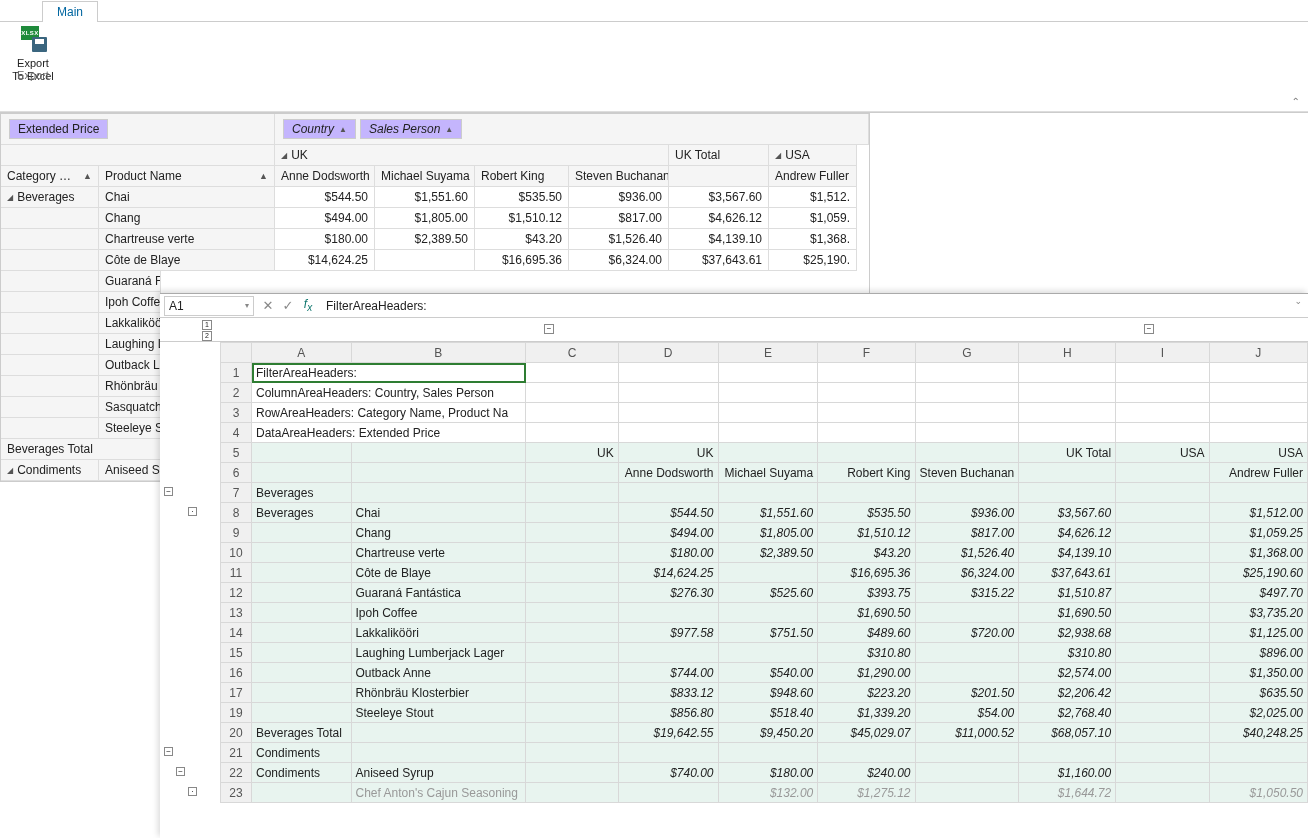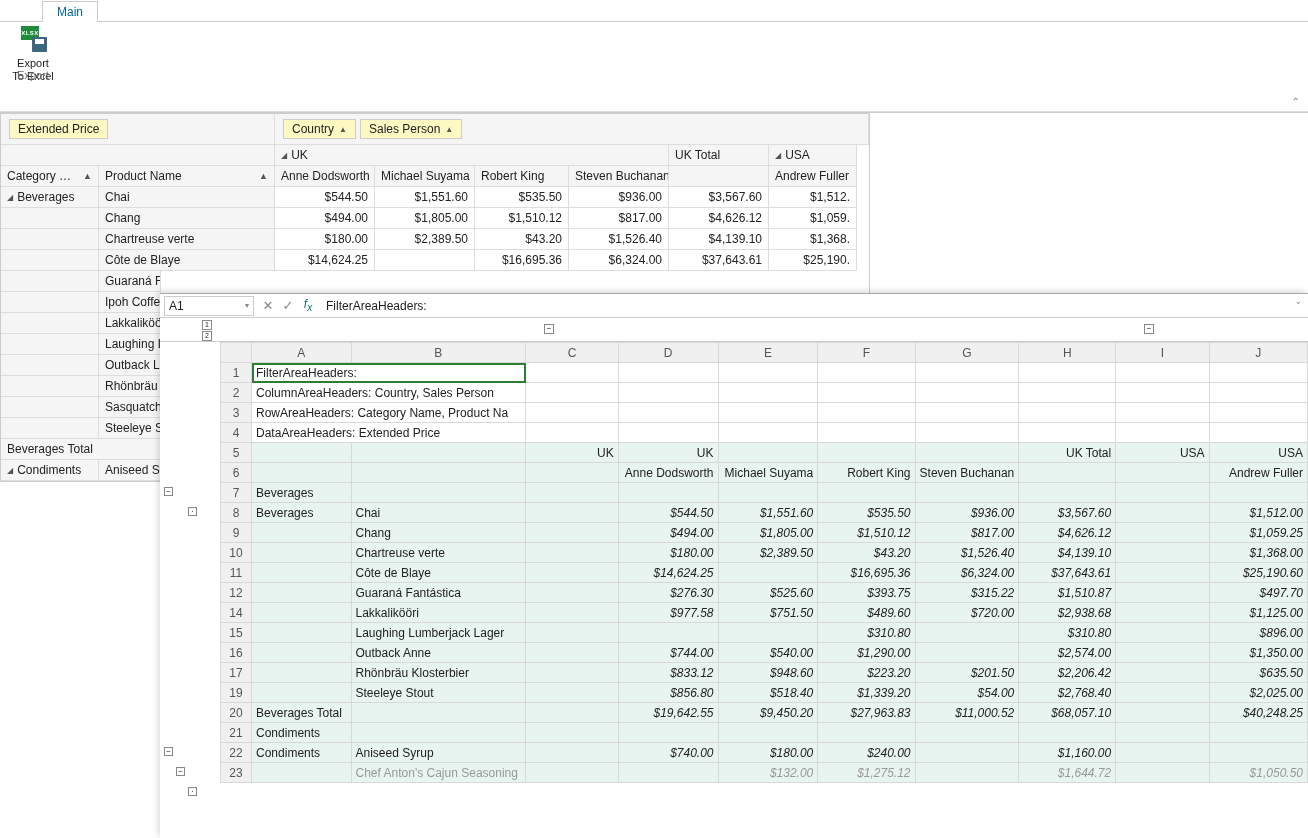--- a/index.html
+++ b/index.html
@@ -22,7 +22,7 @@
   .p-row{display:flex;}
   .p-cell{border-right:1px solid #ddd;border-bottom:1px solid #ddd;padding:3px 6px;background:#fff;display:flex;align-items:center;white-space:nowrap;overflow:hidden;}
   .p-head{background:#f5f5f5;}
-  .field-btn{display:inline-flex;align-items:center;background:#fef9c3;border:1px solid #ccc;padding:2px 8px;font-size:12px;margin:2px;gap:5px;}
+  .field-btn{display:inline-flex;align-items:center;background:#c4b5fd;border:1px solid #ccc;padding:2px 8px;font-size:12px;margin:2px;gap:5px;}
   .arrow-up{font-size:8px;color:#555;}
   .sort-ind{font-size:9px;color:#555;margin-left:auto;}
   .expand{font-size:8px;color:#555;margin-right:4px;}

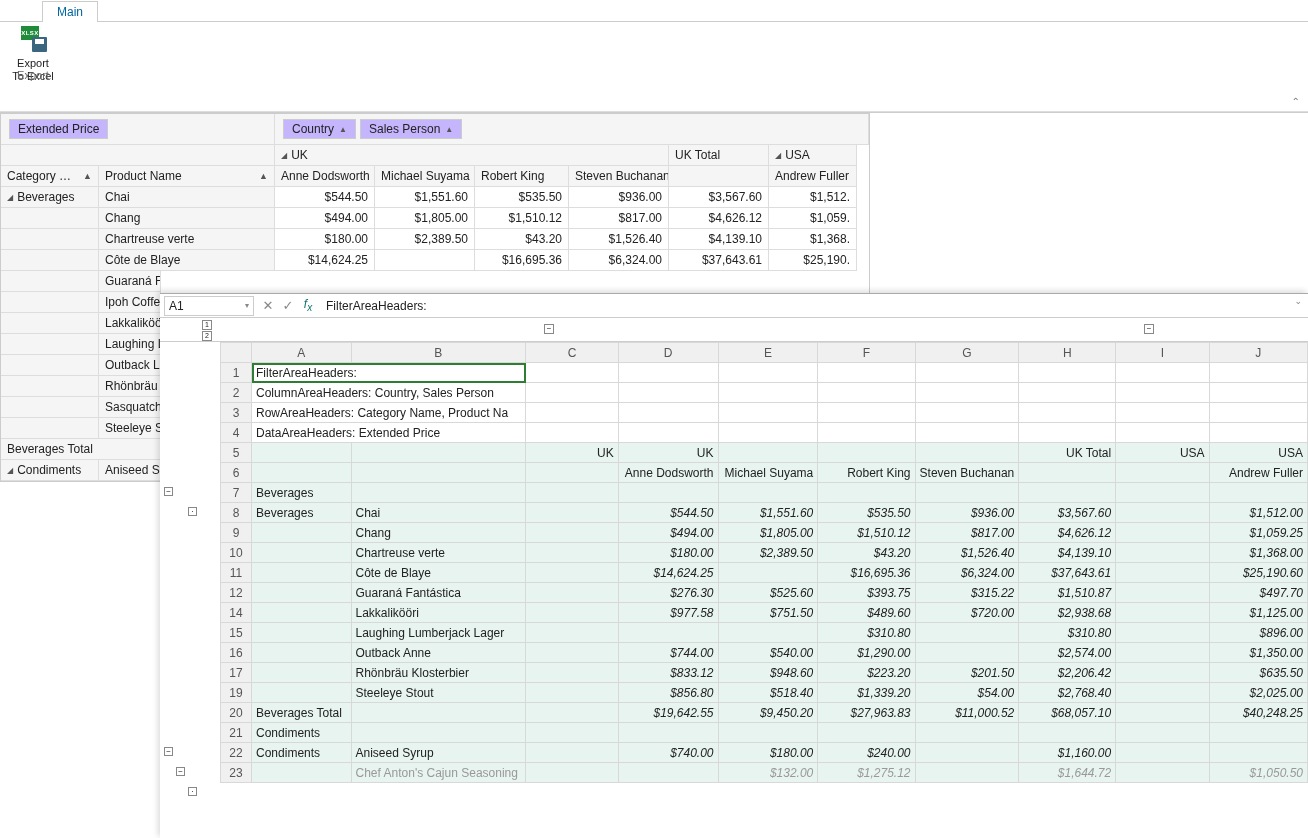--- a/index.html
+++ b/index.html
@@ -84,7 +84,7 @@
         <span>Extended Price</span>
       </span>
     </div>
-    <div class="p-cell p-head" style="flex:1;">
+    <div class="p-cell p-head" style="flex:1;font-style:italic;">
       <span class="field-btn">
         <span>Country</span>
           <span class="arrow-up">▲</span>

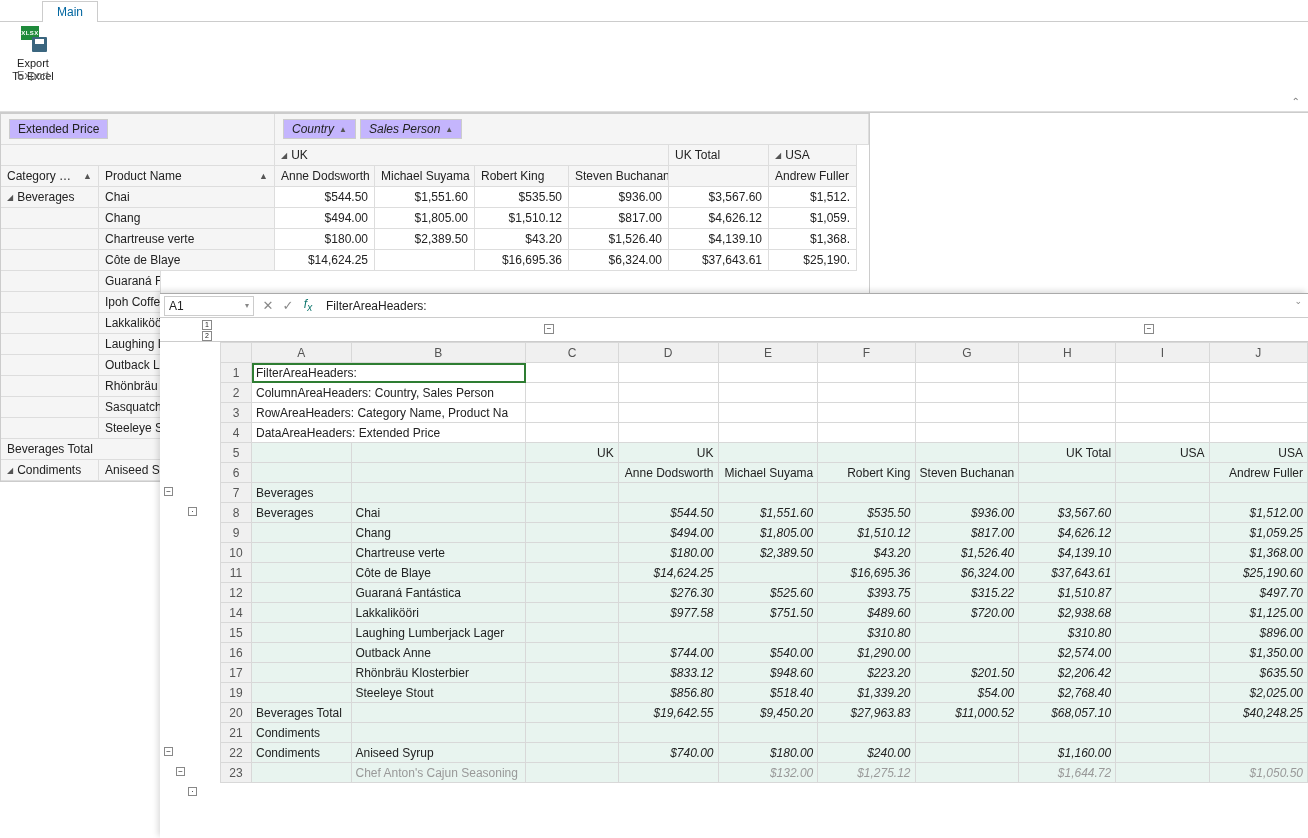--- a/index.html
+++ b/index.html
@@ -407,6 +407,19 @@
             <td class="dat money">$497.70</td>
           </tr>
           <tr>
+            <th class="rowh">13</th>
+            <td class="datw txt"></td>
+            <td class="datw txt">Ipoh Coffee</td>
+            <td class="dat money"></td>
+            <td class="dat money"></td>
+            <td class="dat money"></td>
+            <td class="dat money">$1,690.50</td>
+            <td class="dat money"></td>
+            <td class="dat money">$1,690.50</td>
+            <td class="dat money"></td>
+            <td class="dat money">$3,735.20</td>
+          </tr>
+          <tr>
             <th class="rowh">14</th>
             <td class="datw txt"></td>
             <td class="datw txt">Lakkalikööri</td>

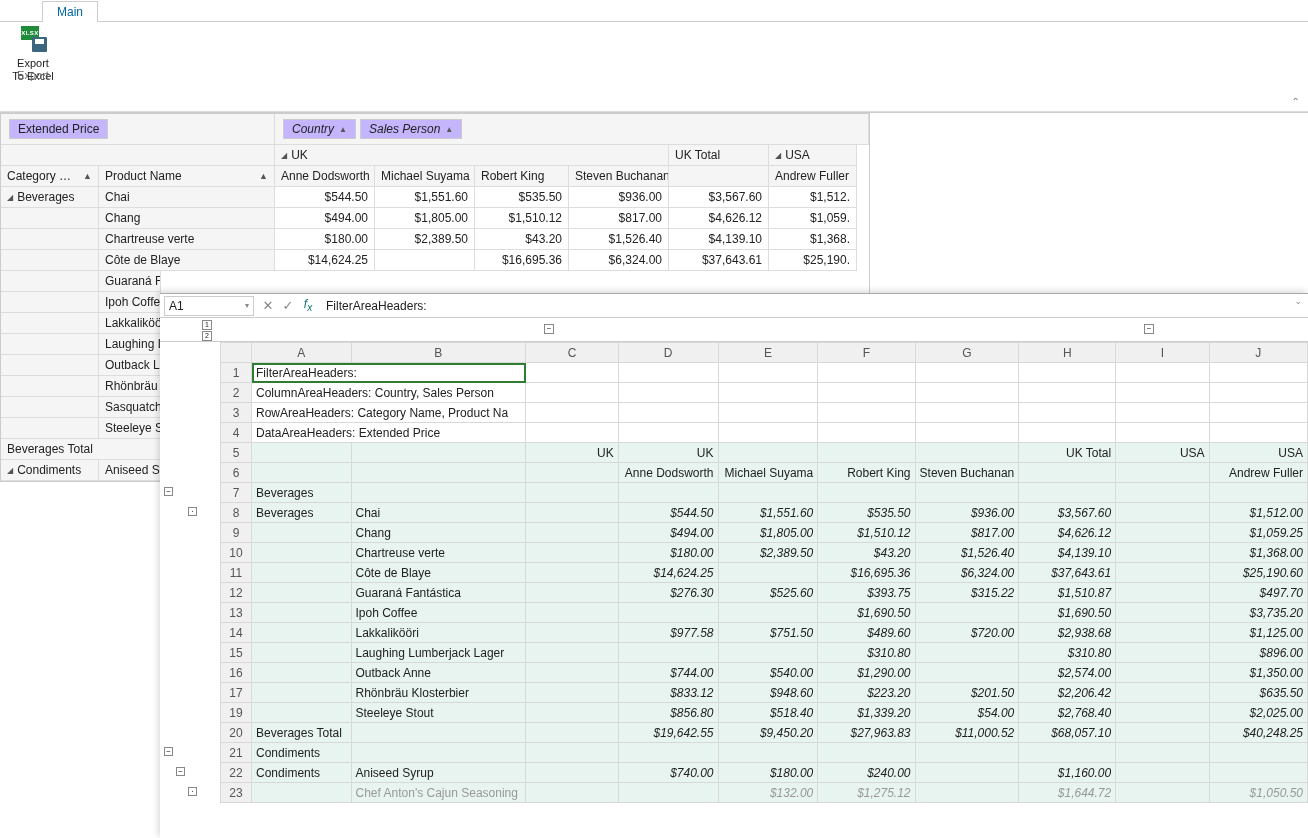--- a/index.html
+++ b/index.html
@@ -491,7 +491,7 @@
             <td class="dat money"></td>
             <td class="dat money">$19,642.55</td>
             <td class="dat money">$9,450.20</td>
-            <td class="dat money">$27,963.83</td>
+            <td class="dat money">$45,029.07</td>
             <td class="dat money">$11,000.52</td>
             <td class="dat money">$68,057.10</td>
             <td class="dat money"></td>

